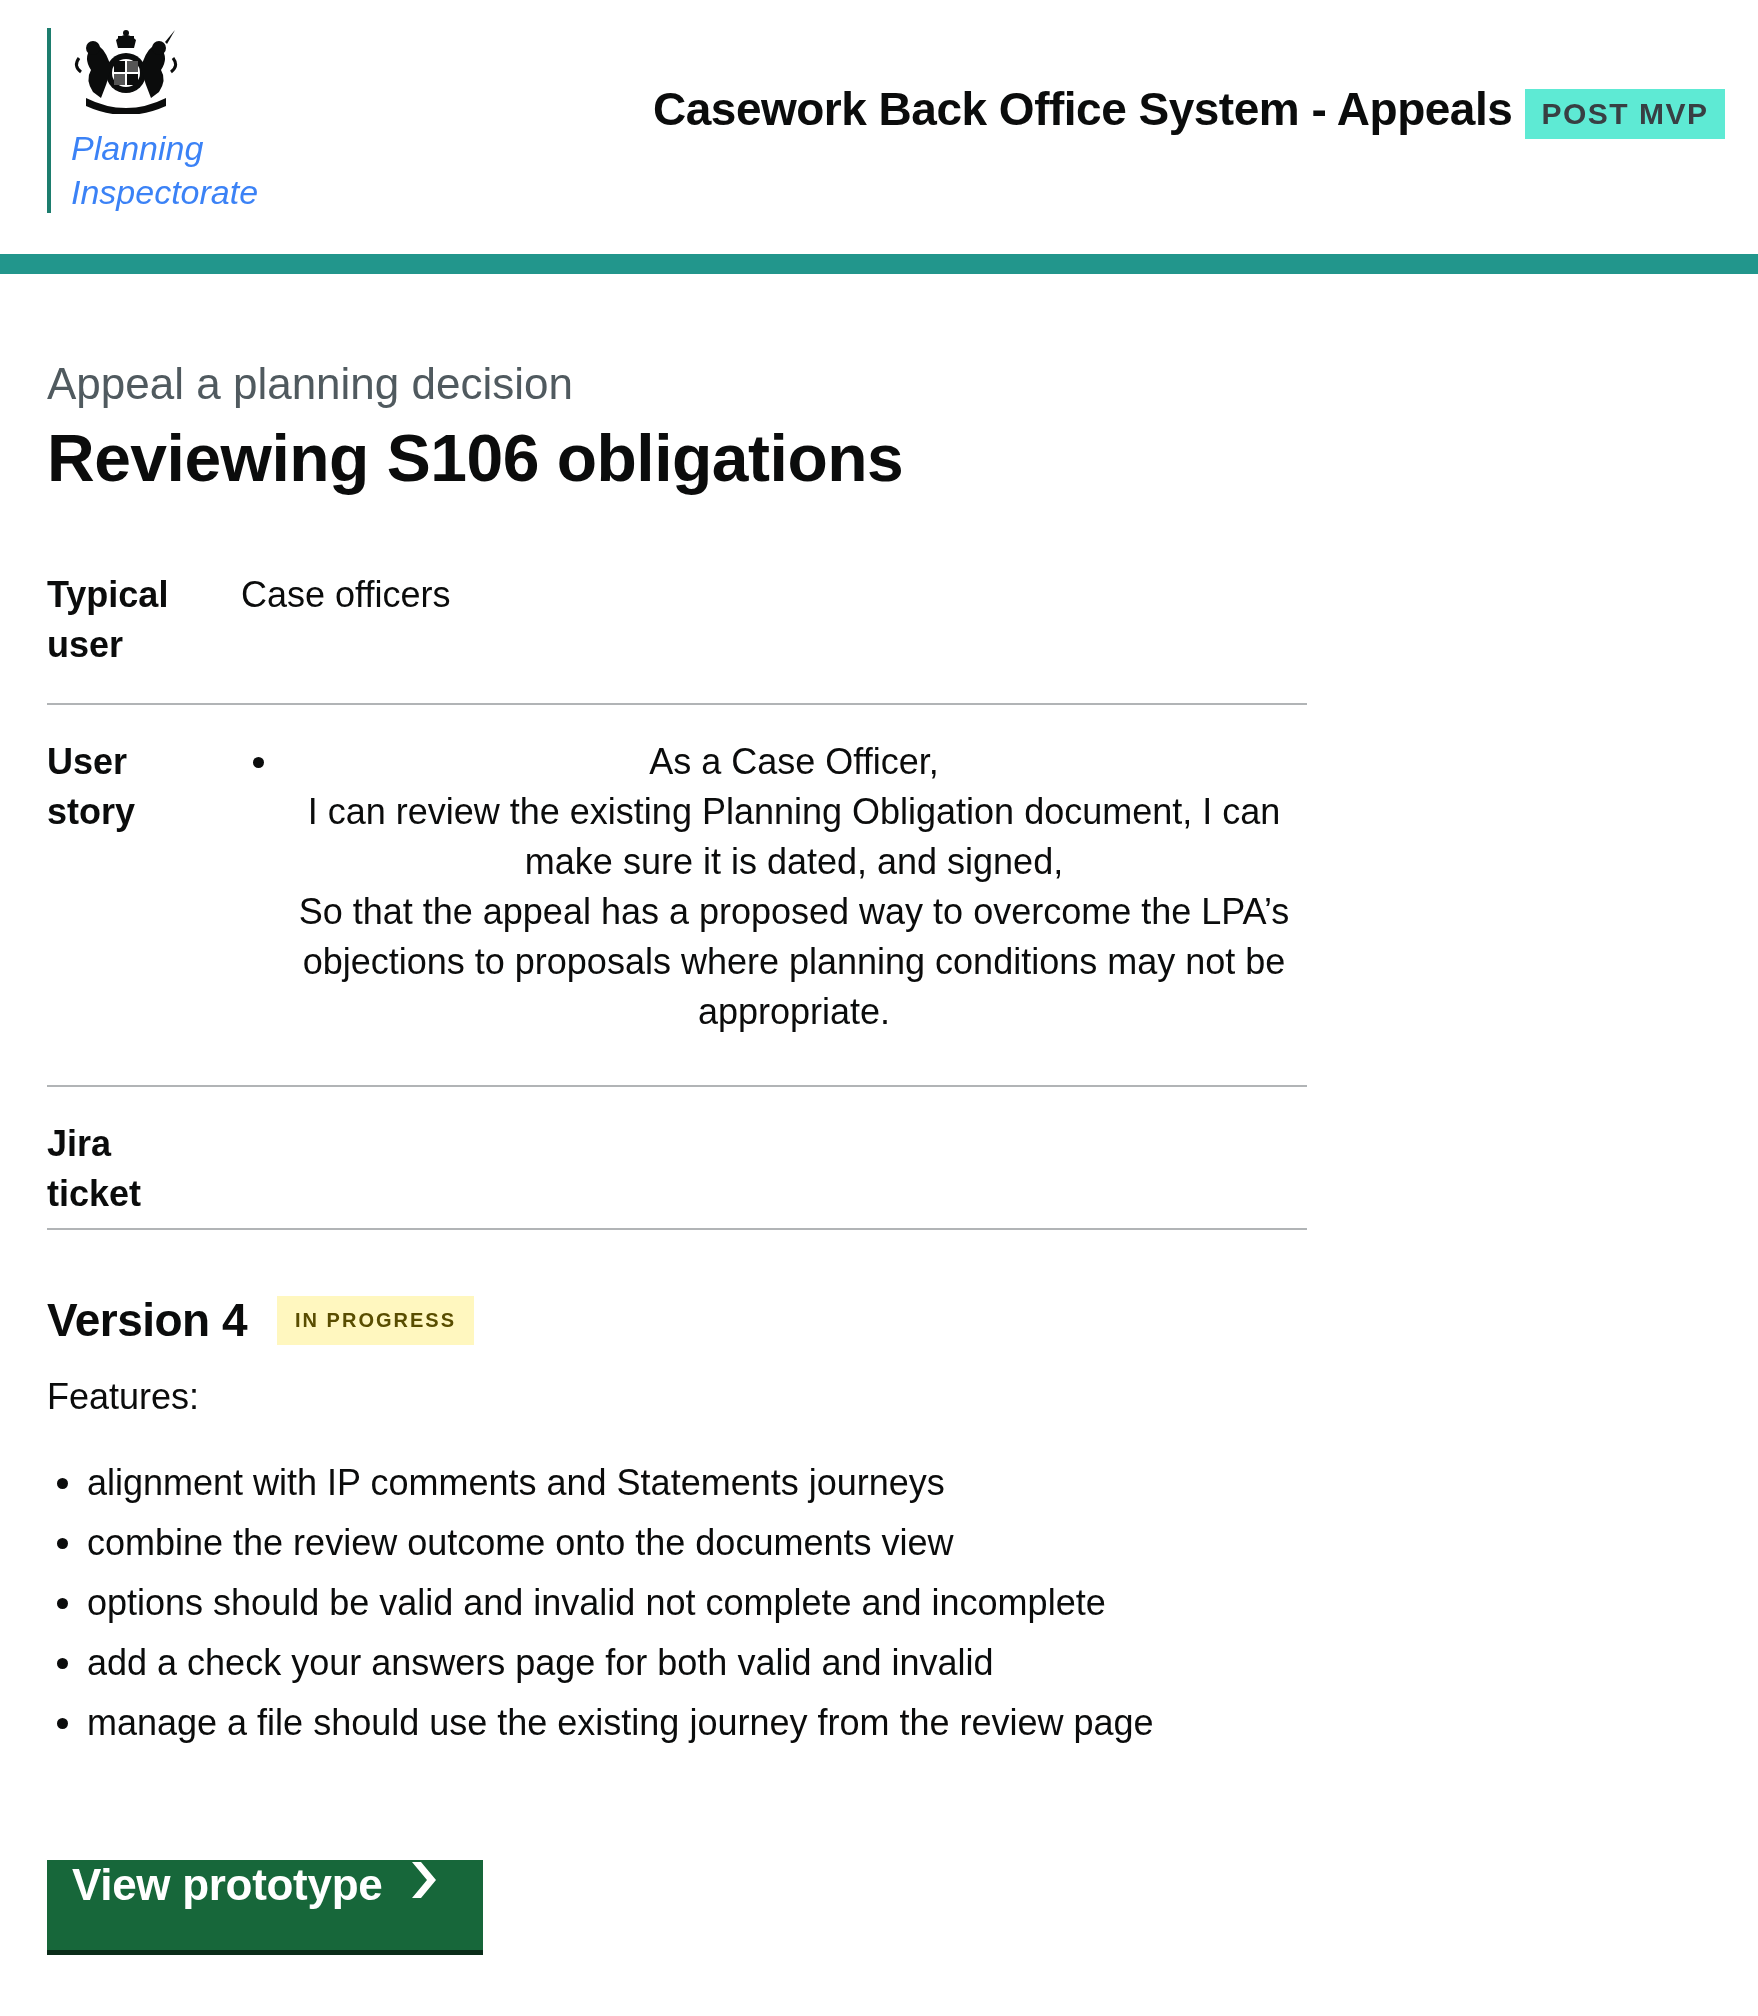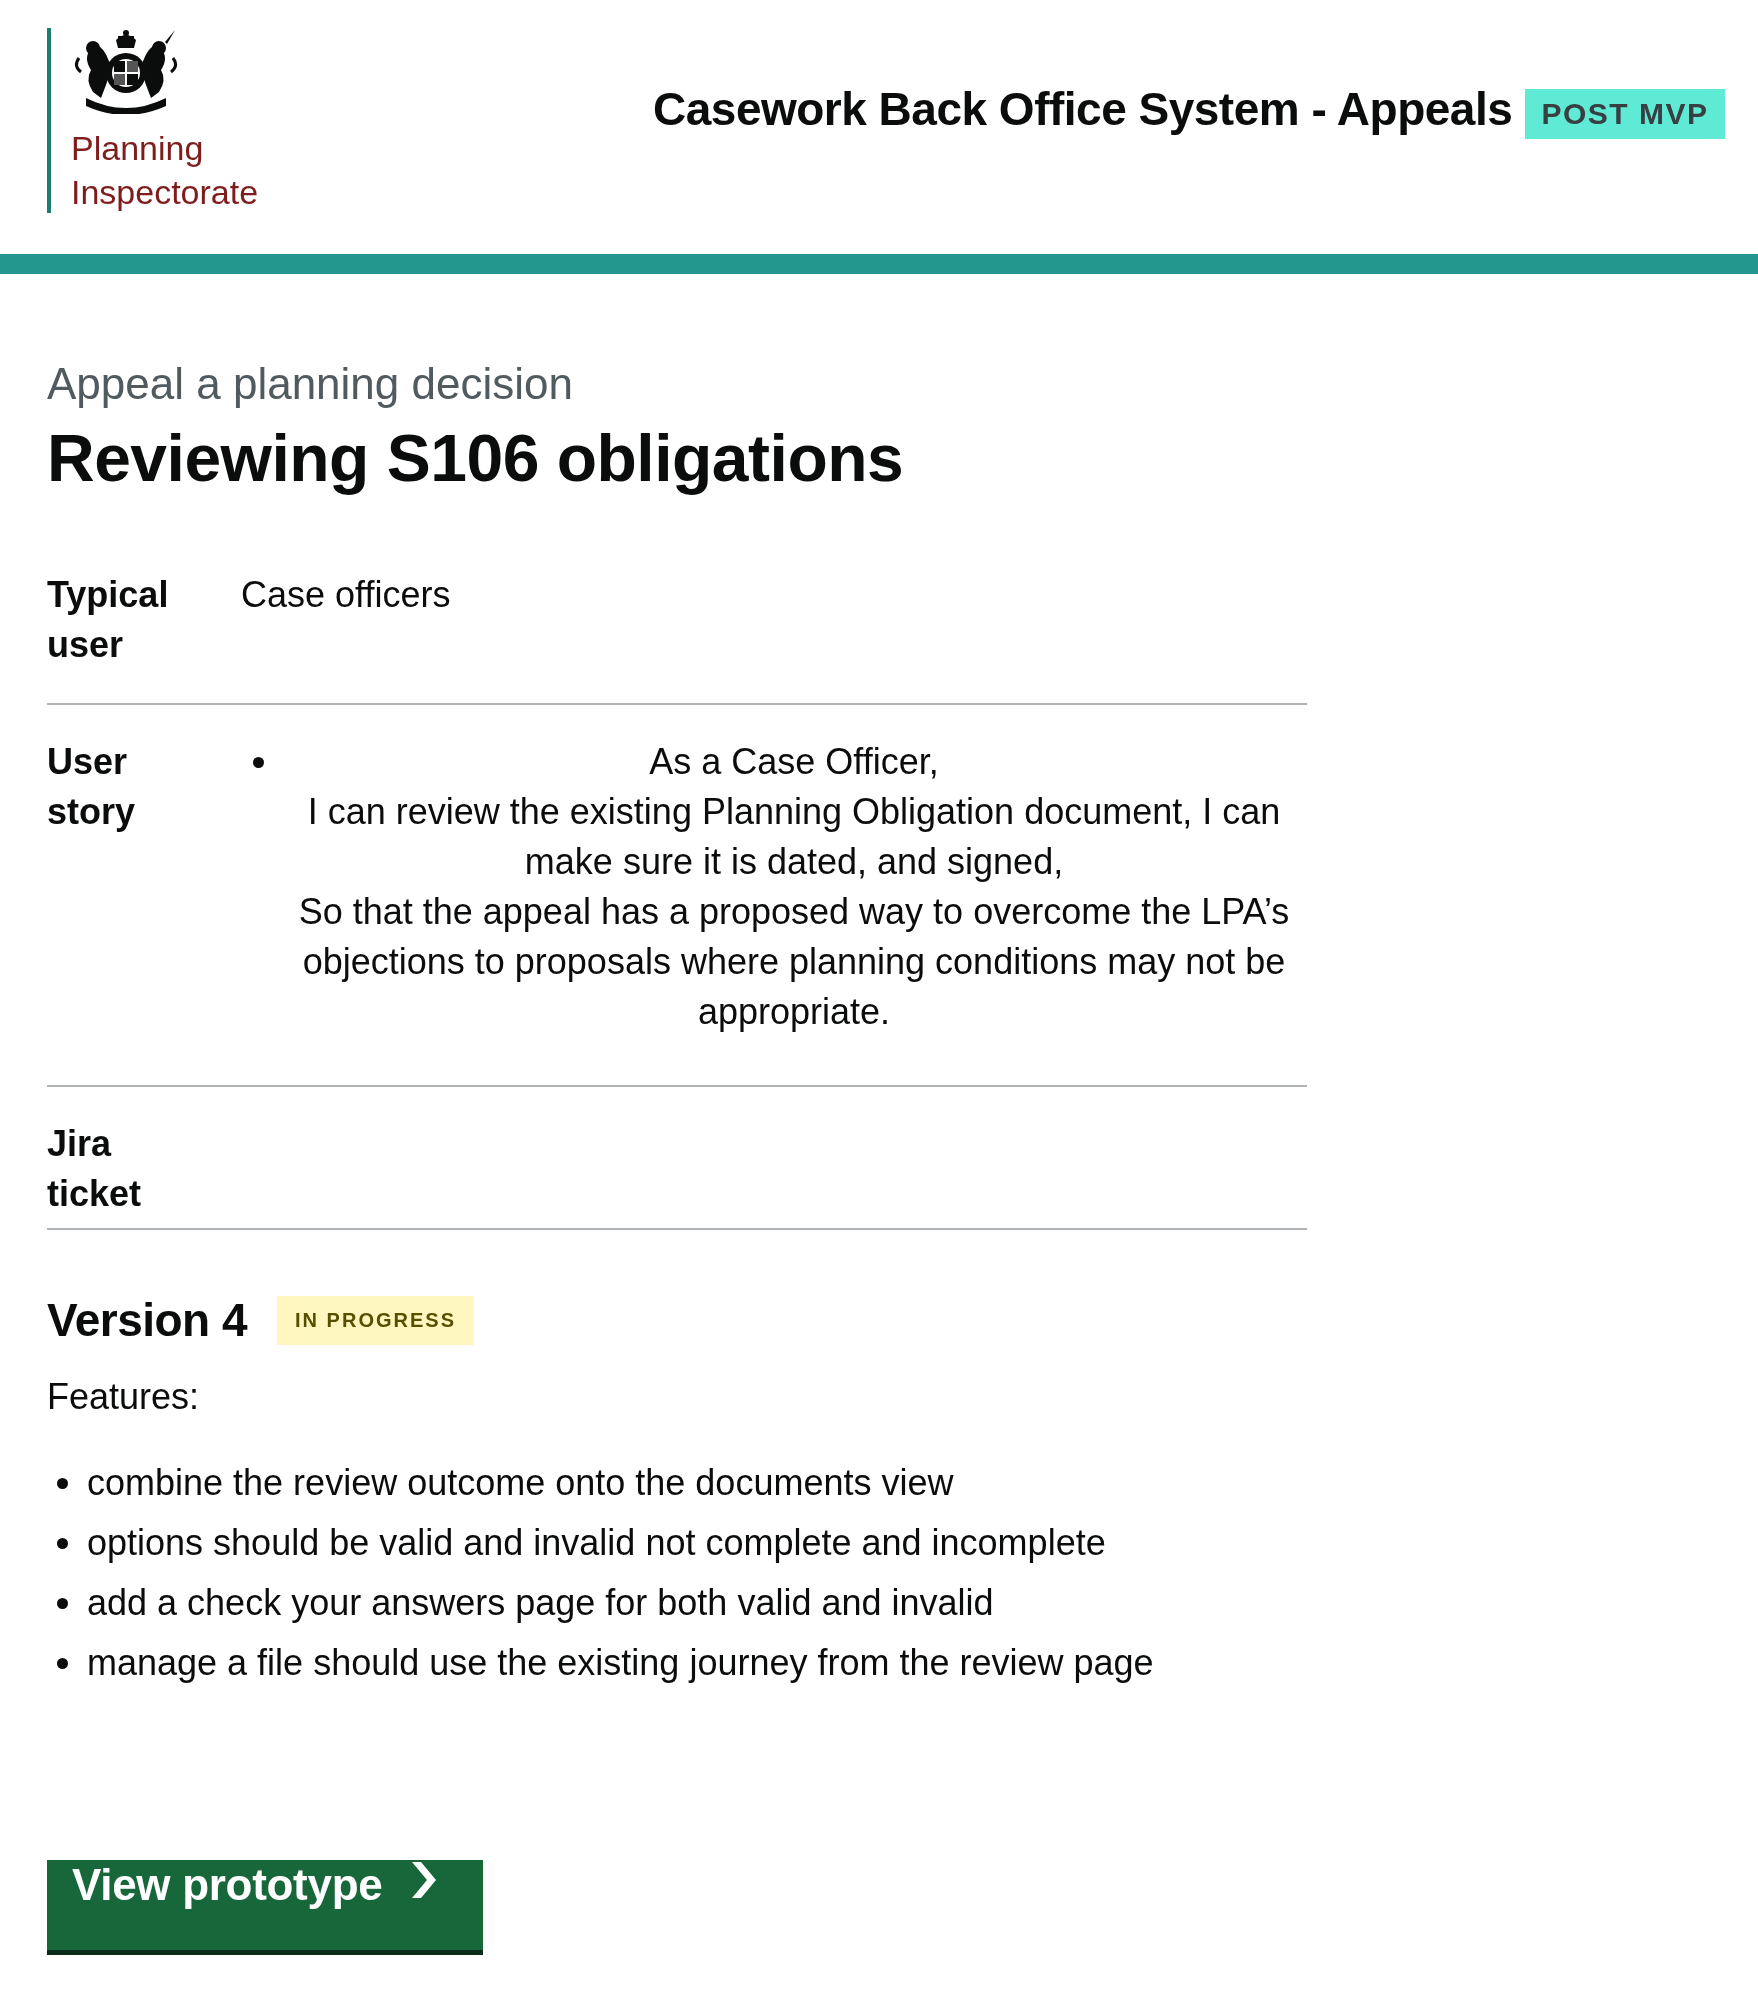--- a/index.html
+++ b/index.html
@@ -9,7 +9,7 @@
   .header { position: absolute; left: 0; top: 0; width: 1758px; height: 254px; background: #fff; }
   .logo { position: absolute; left: 47px; top: 28px; height: 185px; border-left: 4px solid #1d7d6e; padding-left: 20px; }
   .crest { width: 110px; height: 86px; display: block; }
-  .logo-text { font-size: 34px; line-height: 44px; color: #7f1d1d; margin-top: 12px; }
+  .logo-text { font-size: 34px; line-height: 44px; color: #3b82f6; margin-top: 12px; font-style: italic; }
   .service-name { position: absolute; left: 653px; top: 82px; font-size: 46px; font-weight: bold; letter-spacing: -0.5px; white-space: nowrap; }
   .phase-tag { position: absolute; left: 1525px; top: 89px; width: 200px; height: 50px; background: #5eead4; color: #383f43; font-weight: bold; font-size: 30px; letter-spacing: 1.5px; text-align: center; line-height: 50px; }
 

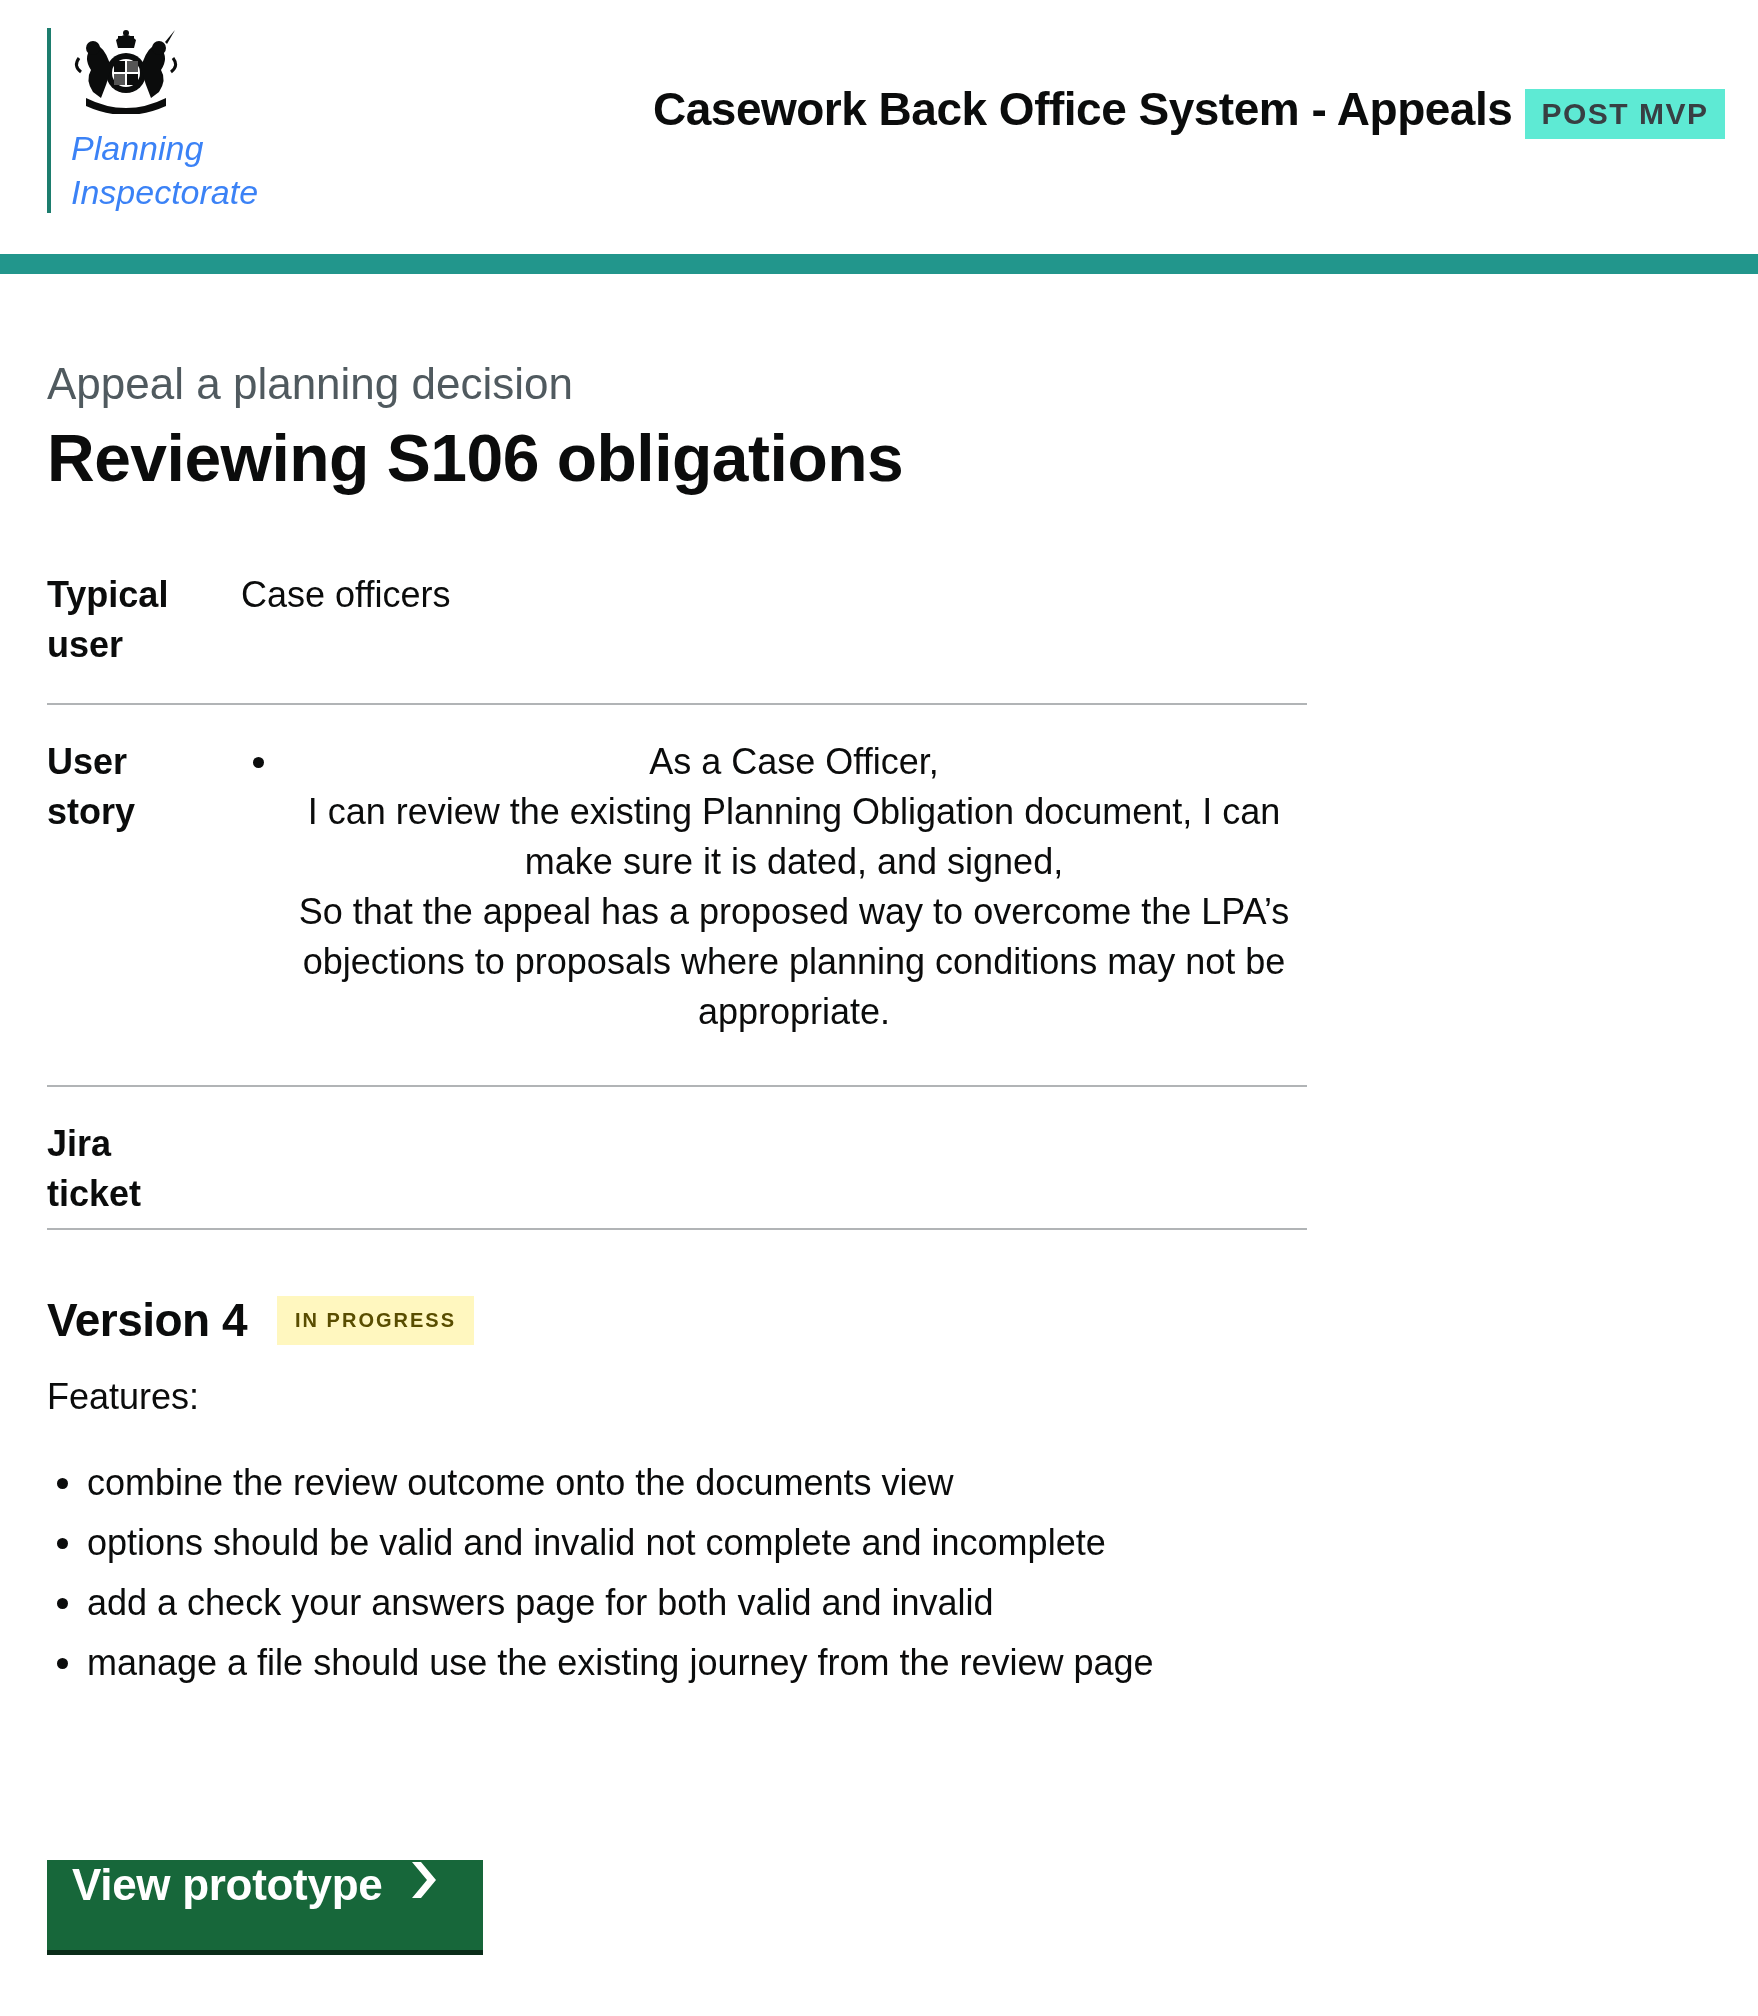--- a/index.html
+++ b/index.html
@@ -125,6 +125,7 @@
 
   <p class="features-label">Features:</p>
   <ul class="features">
+    <li>alignment with IP comments and Statements journeys</li>
     <li>combine the review outcome onto the documents view</li>
     <li>options should be valid and invalid not complete and incomplete</li>
     <li>add a check your answers page for both valid and invalid</li>

